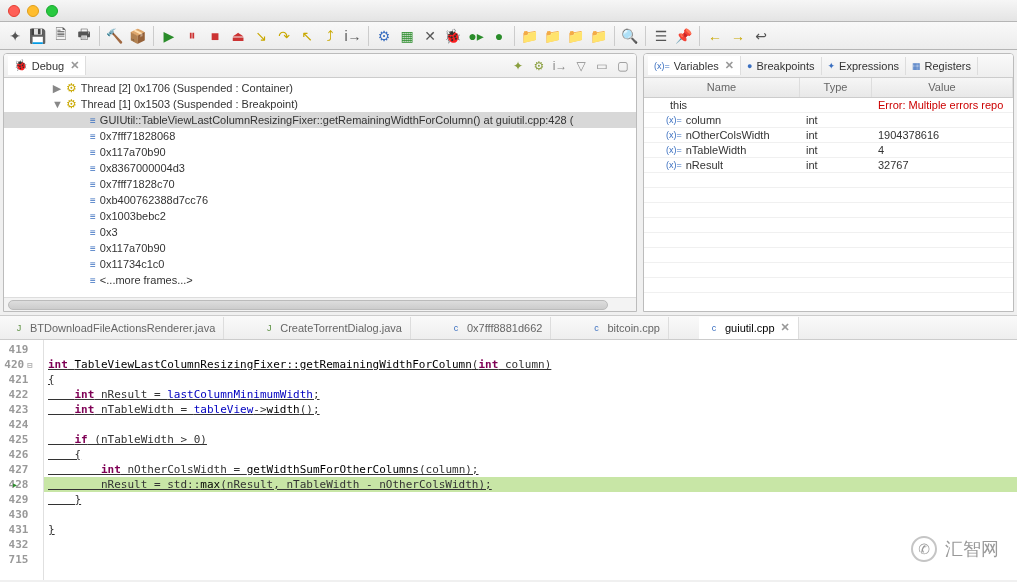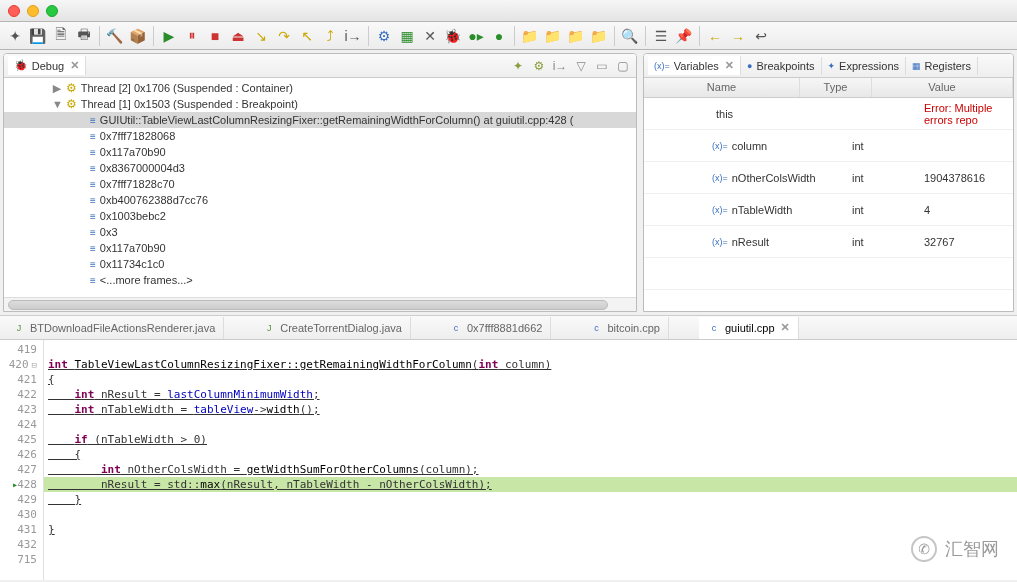--- a/index.html
+++ b/index.html
@@ -46,7 +46,7 @@
 .vc-type { width: 72px; }
 .vc-val { flex: 1; }
 .var-body { flex: 1; overflow: auto; }
-.var-row { display: flex; height: 32px; align-items: center; font-size: 11px; border-bottom: 1px solid #f0f0f0; padding-left: 46px; }
+.var-row { display: flex; height: 15px; align-items: center; font-size: 11px; border-bottom: 1px solid #f0f0f0; }
 .var-row > div { padding: 1px 6px; }
 .var-row .n { width: 156px; display: flex; align-items: center; gap: 4px; }
 .var-row .t { width: 72px; }

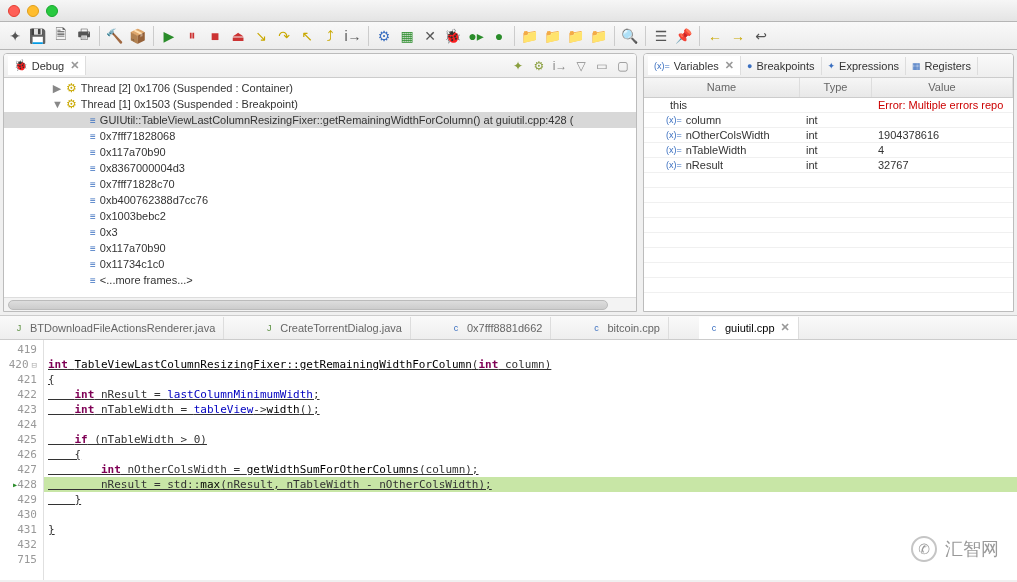--- a/index.html
+++ b/index.html
@@ -63,7 +63,7 @@
 .fico.c { color: #3a6fc0; }
 
 .editor-body { flex: 1; display: flex; font-family: Monaco, Menlo, monospace; font-size: 11px; overflow: auto; position: relative; }
-.gutter { width: 44px; background: #fff; border-right: 1px solid #e0e0e0; text-align: right; color: #999; padding-top: 2px; position: relative; }
+.gutter { width: 44px; background: #fff; border-right: 1px solid #e0e0e0; text-align: center; color: #999; padding-top: 2px; position: relative; font-weight: bold; }
 .gln { height: 15px; padding-right: 6px; line-height: 15px; }
 .gln.bp::before { content: "◆"; color: #4a7fd8; position: absolute; left: 2px; font-size: 10px; }
 .gln.cur::before { content: "▸"; color: #2a8c2a; position: absolute; left: 12px; font-size: 10px; }

